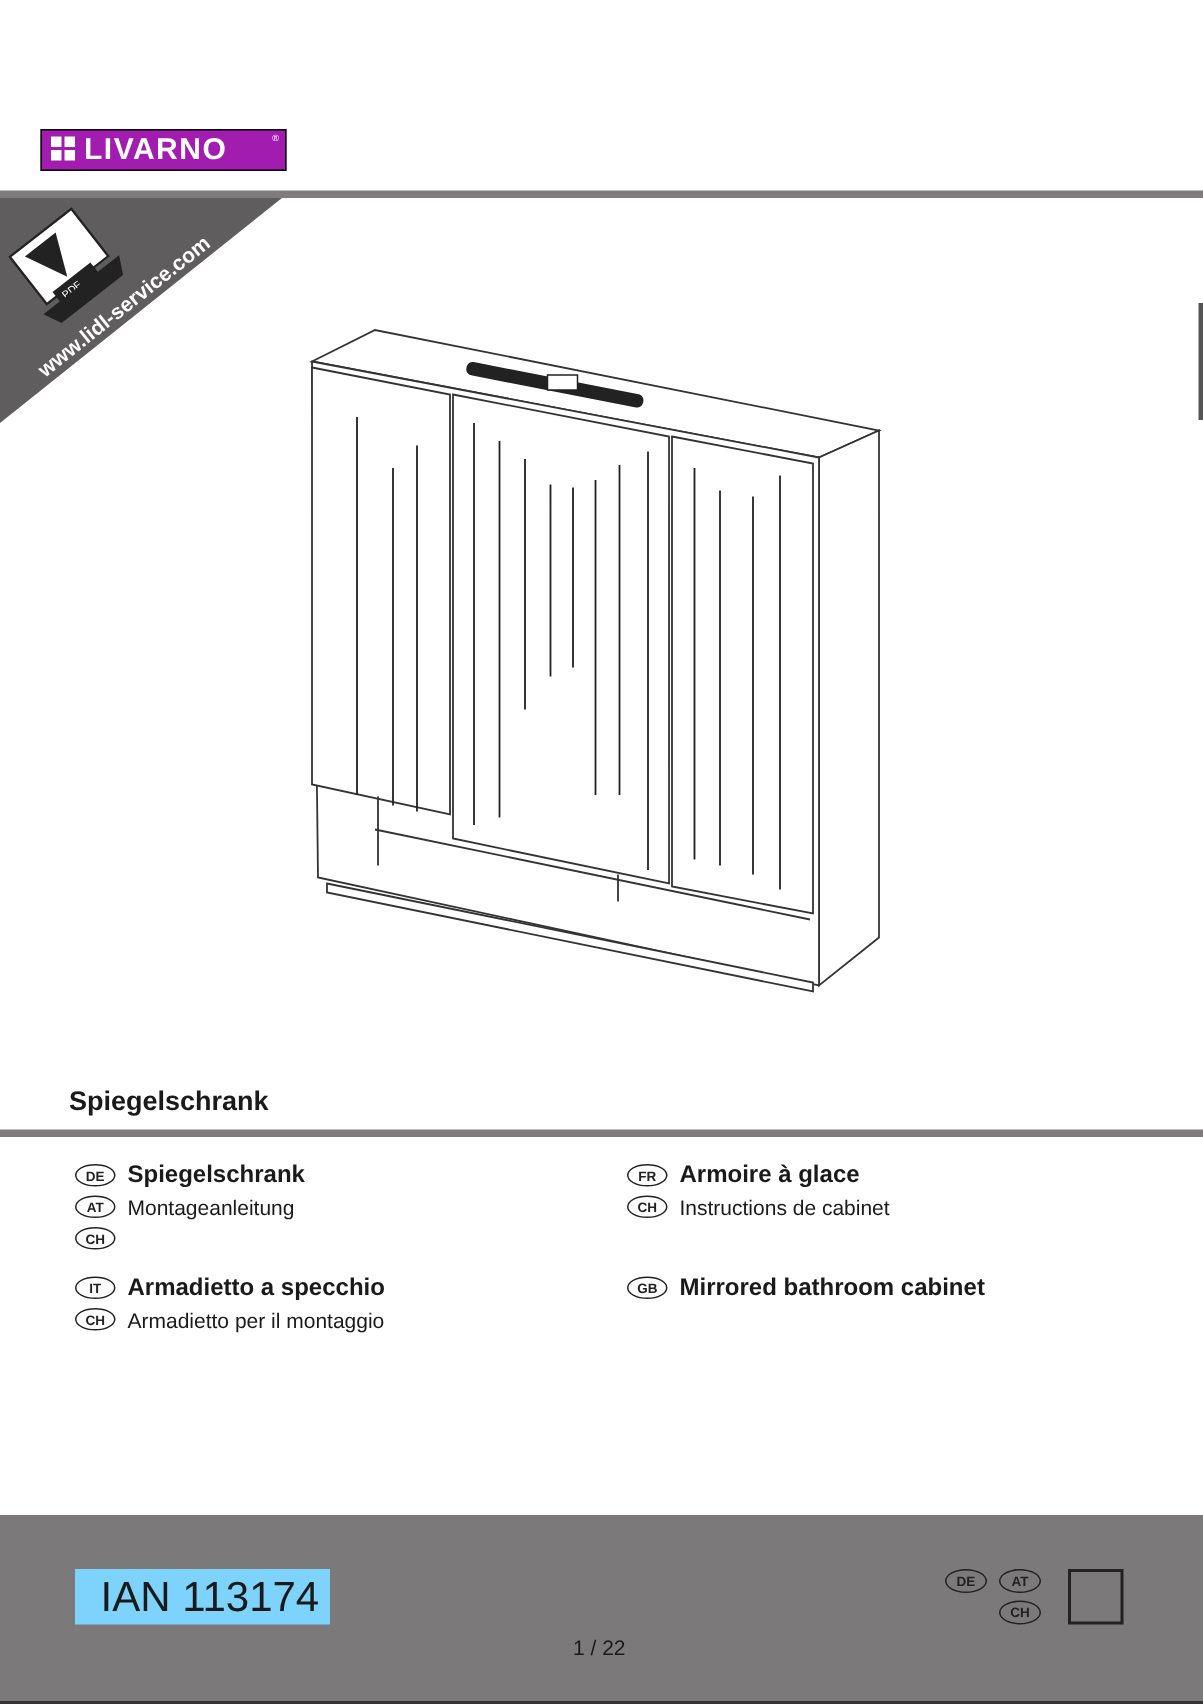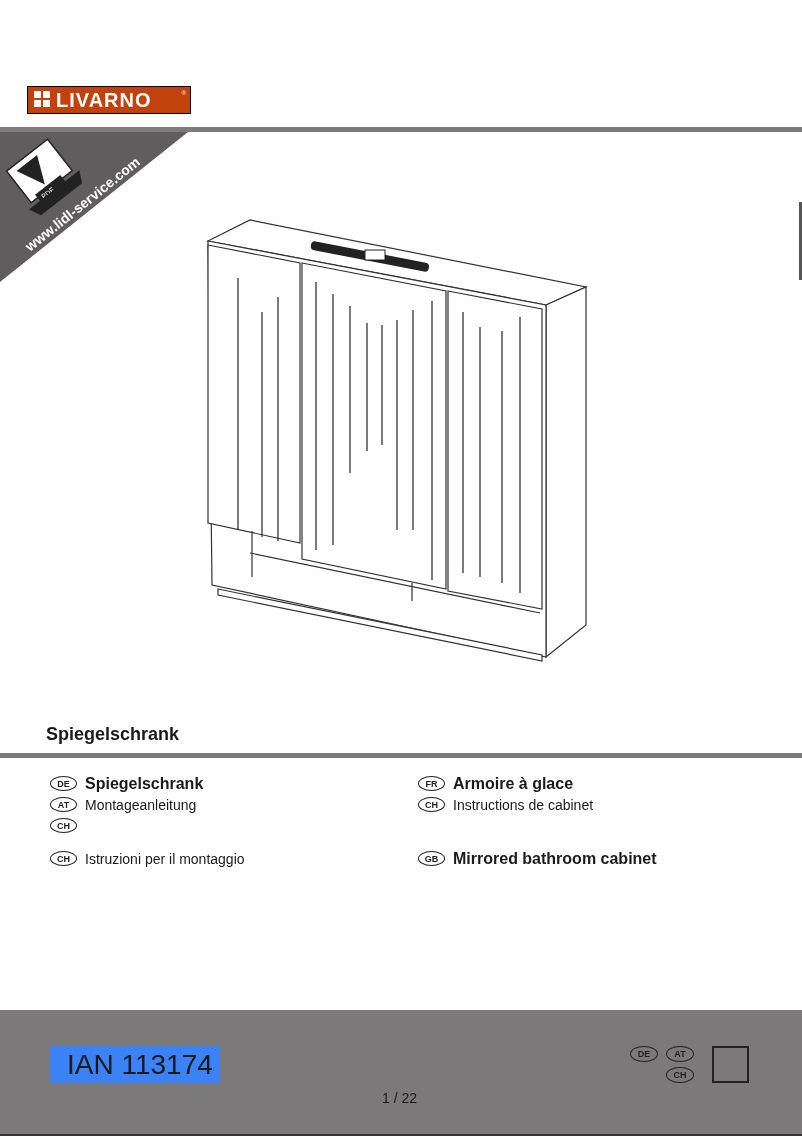--- a/index.html
+++ b/index.html
@@ -4,7 +4,7 @@
 <style>
   html, body { margin:0; padding:0; }
   body { width:802px; height:1136px; position:relative; background:#ffffff; overflow:hidden; font-family:"Liberation Sans", sans-serif; color:#1a1a1a; }
-  .logo { position:absolute; left:27px; top:86px; width:162px; height:26px; background:#c2410c; border:1px solid #000; display:flex; align-items:center; }
+  .logo { position:absolute; left:27px; top:86px; width:162px; height:26px; background:#a21caf; border:1px solid #000; display:flex; align-items:center; }
   .logo-mark { width:18px; height:18px; margin-left:6px; position:relative; }
   .logo-mark span { position:absolute; width:7px; height:7px; background:#fff; }
   .logo-text { color:#fff; font-weight:bold; font-size:20px; letter-spacing:1px; margin-left:4px; line-height:26px; }

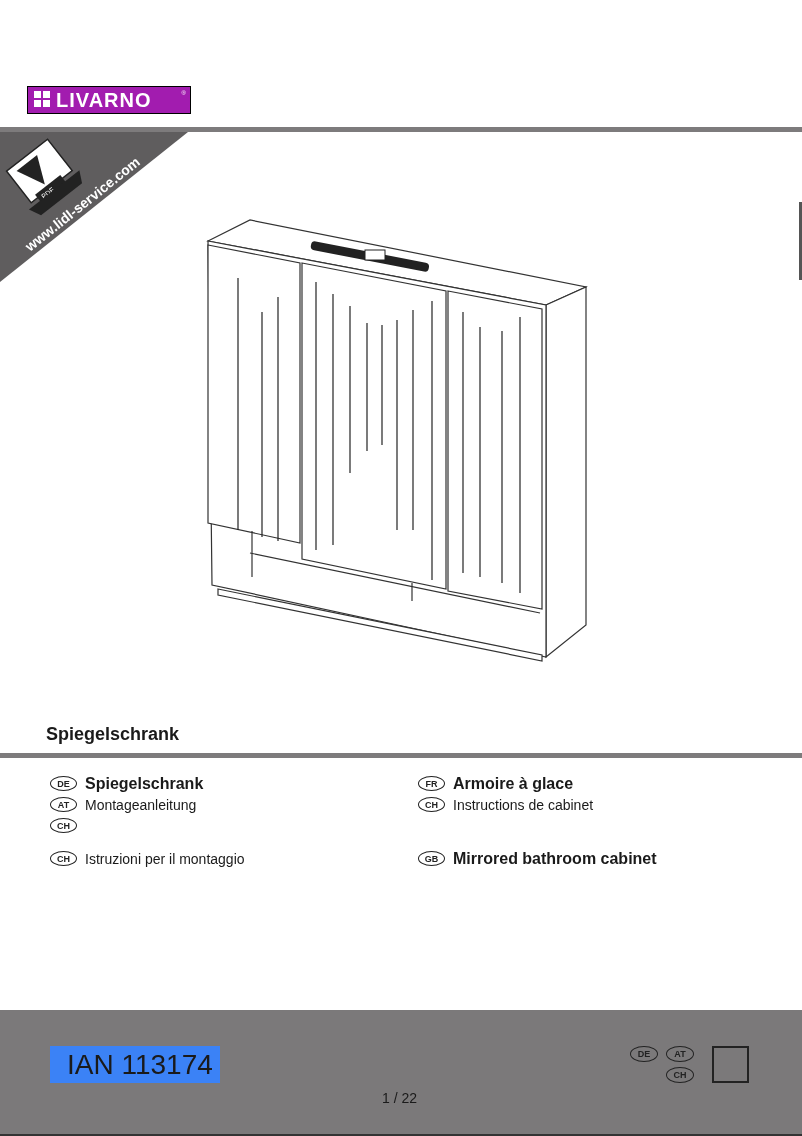--- a/index.html
+++ b/index.html
@@ -123,6 +123,10 @@
 
 <div class="langblock" style="left:50px;top:848px;">
   <div class="row">
+      <span class="badge">IT</span>
+      <span class="heading">Armadietto a specchio</span>
+    </div>
+  <div class="row">
       <span class="badge">CH</span>
       <span class="sub">Istruzioni per il montaggio</span>
     </div>

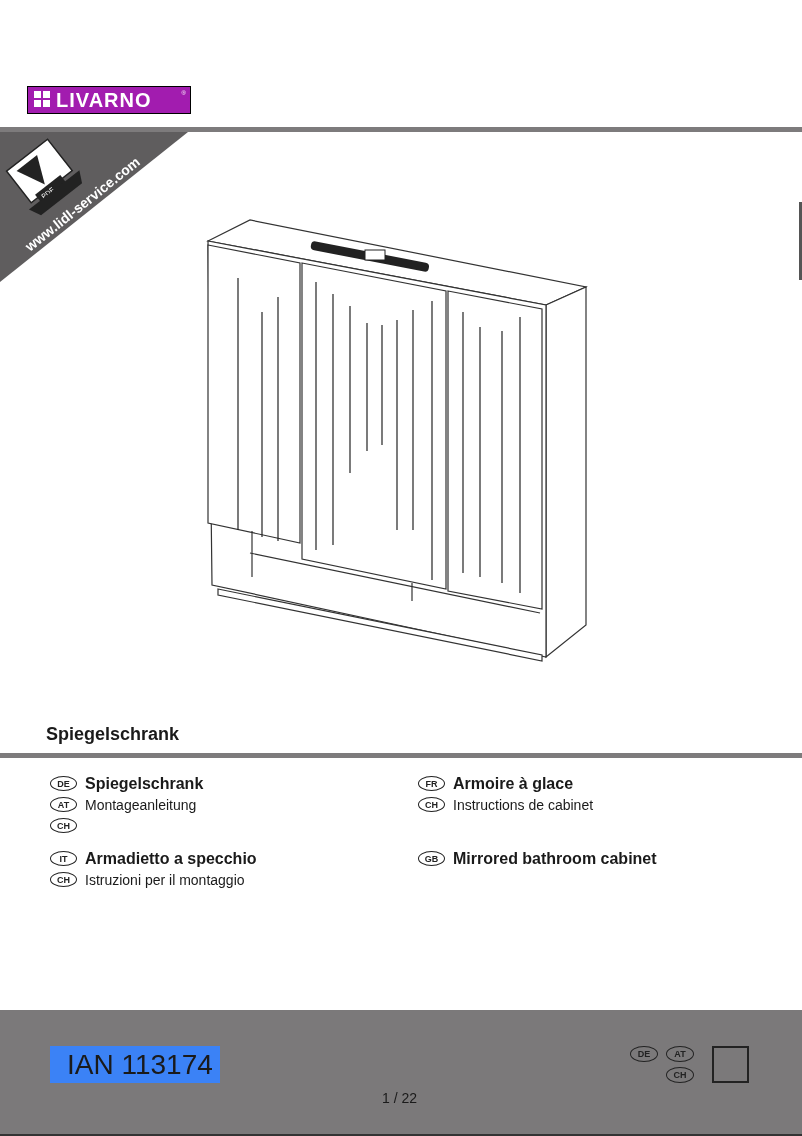--- a/index.html
+++ b/index.html
@@ -128,7 +128,7 @@
     </div>
   <div class="row">
       <span class="badge">CH</span>
-      <span class="sub">Istruzioni per il montaggio</span>
+      <span class="sub">Armadietto per il montaggio</span>
     </div>
 </div>
 

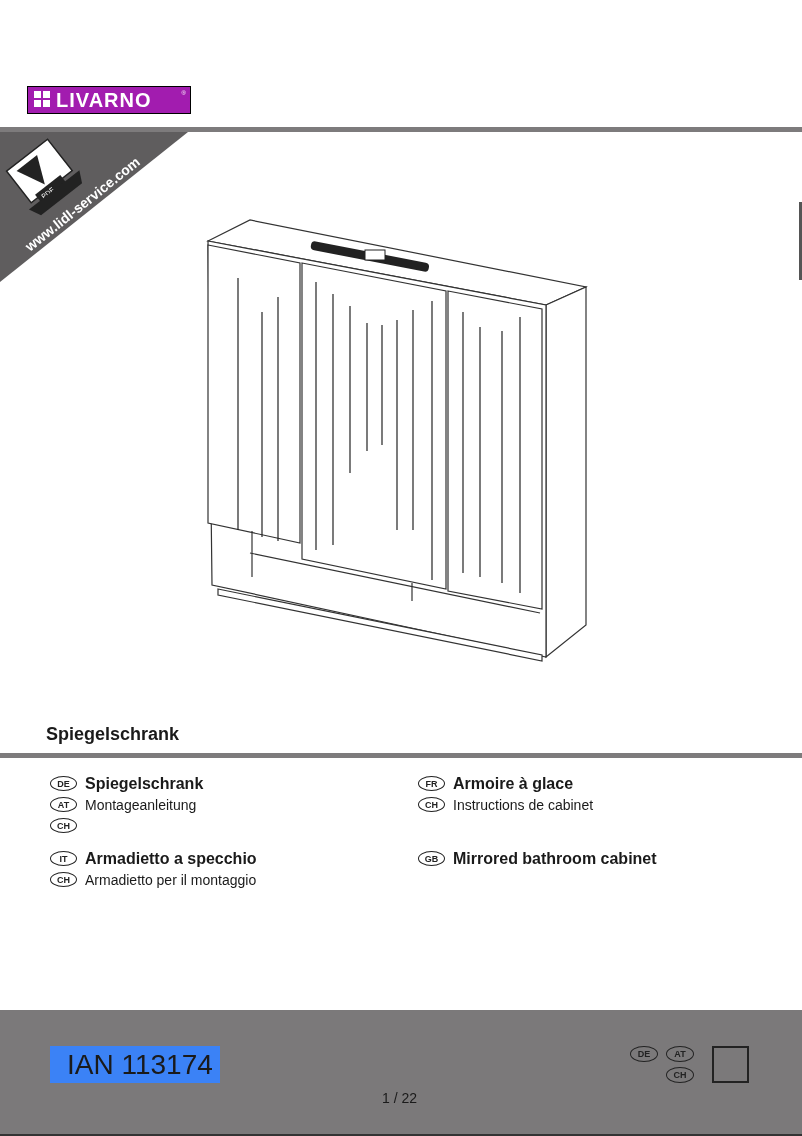--- a/index.html
+++ b/index.html
@@ -23,7 +23,7 @@
   .sub { font-size:14px; }
   .footer { position:absolute; left:0; top:1010px; width:802px; height:124px; background:#7b797a; }
   .footer-edge { position:absolute; left:0; top:1134px; width:802px; height:2px; background:#333; }
-  .ian { position:absolute; left:50px; top:1046px; width:170px; height:37px; background:#3b82f6; font-size:28px; line-height:37px; padding-left:17px; box-sizing:border-box; color:#1a1a1a; }
+  .ian { position:absolute; left:50px; top:1046px; width:170px; height:37px; background:#7dd3fc; font-size:28px; line-height:37px; padding-left:17px; box-sizing:border-box; color:#1a1a1a; }
   .page-num { position:absolute; left:382px; top:1090px; font-size:14px; color:#1a1a1a;text-align:center; }
   .fbadges { position:absolute; left:630px; top:1046px; }
   .fbadge { position:absolute; width:28px; height:16px; border:1.5px solid #222; border-radius:50%; box-sizing:border-box; font-size:9px; font-weight:bold; display:flex; align-items:center; justify-content:center; color:#222; }

